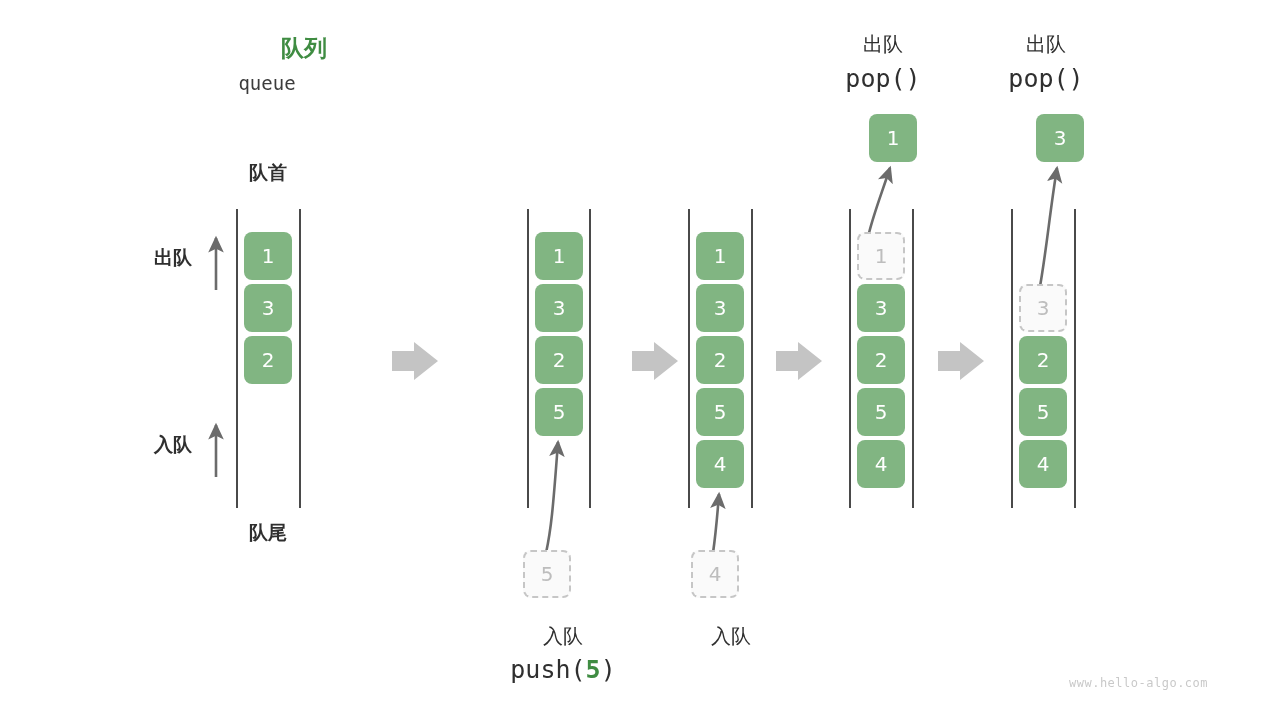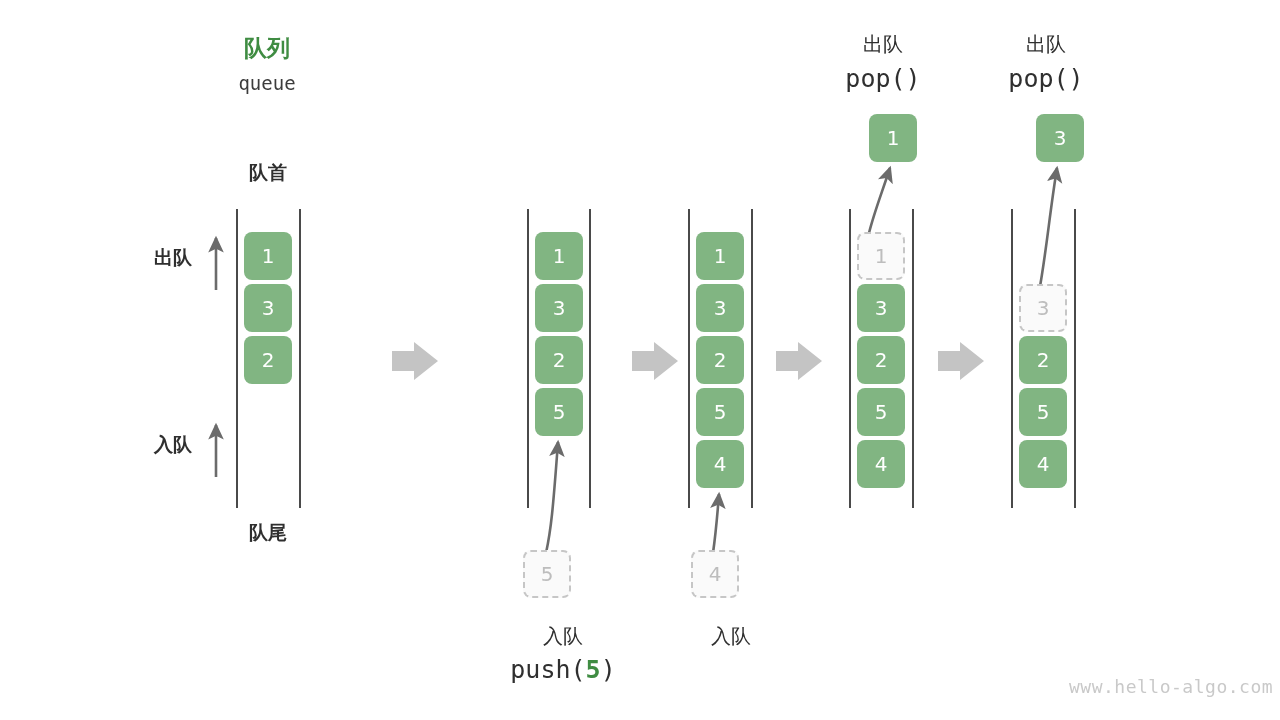--- a/index.html
+++ b/index.html
@@ -28,7 +28,7 @@
     font-size: 23px;
     font-weight: bold;
     color: #3f8c42;
-    text-align: center;
+    text-align: right;
     line-height: 28px;
     white-space: nowrap;
   }

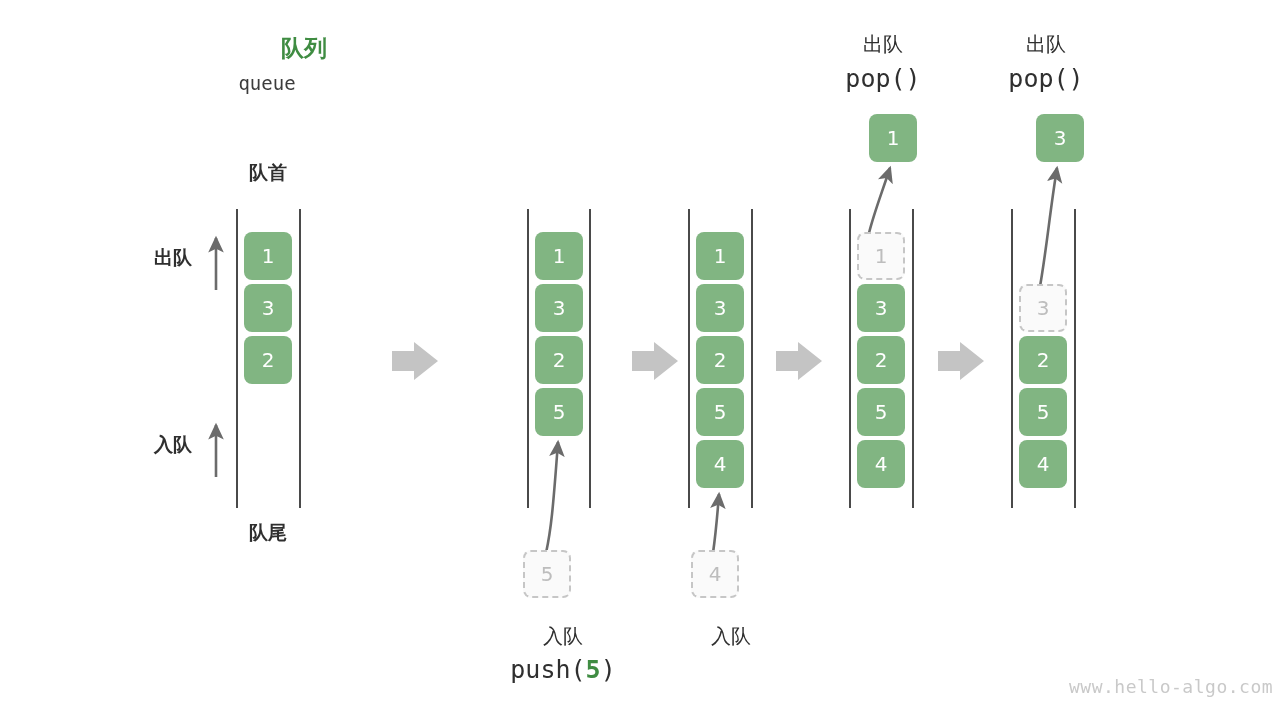--- a/index.html
+++ b/index.html
@@ -66,7 +66,7 @@
   .op-code .arg { color: #3f8c42; font-weight: bold; }
   .watermark {
     font-family: "DejaVu Sans Mono", "Liberation Mono", monospace;
-    font-size: 18px;
+    font-size: 12px;
     color: #c9c9c9;
     letter-spacing: 0.5px;
     white-space: nowrap;

